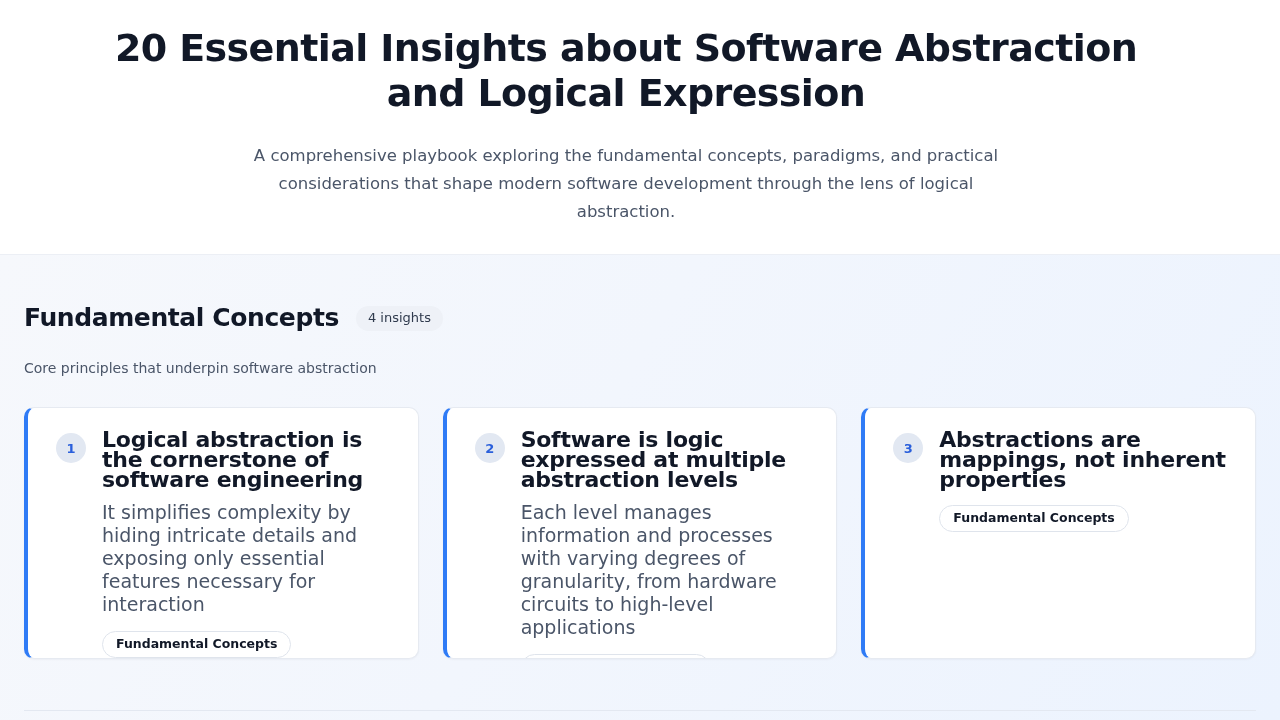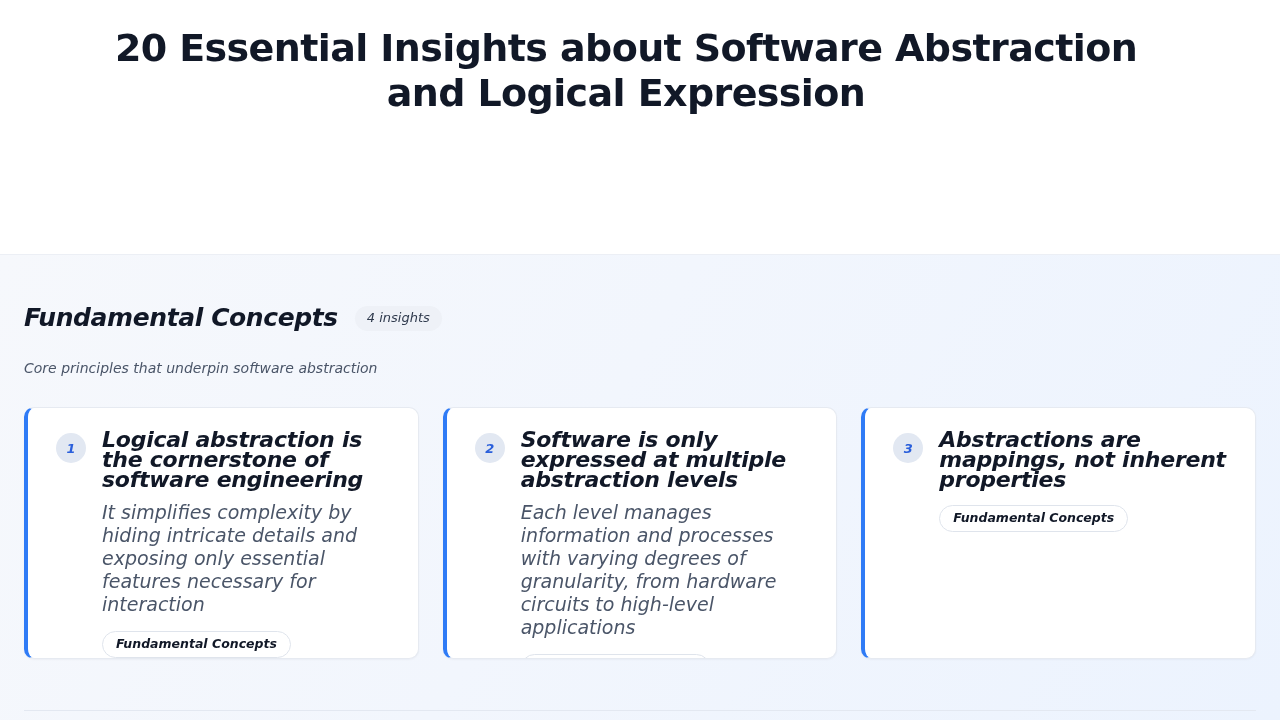--- a/index.html
+++ b/index.html
@@ -174,6 +174,7 @@
 
 <header class="hero">
   <h1 class="hero-title">20 Essential Insights about Software Abstraction and Logical Expression</h1>
+  <p class="hero-subtitle">A comprehensive playbook exploring the fundamental concepts, paradigms, and practical considerations that shape modern software development through the lens of logical abstraction.</p>
 </header>
 
 <main class="section">

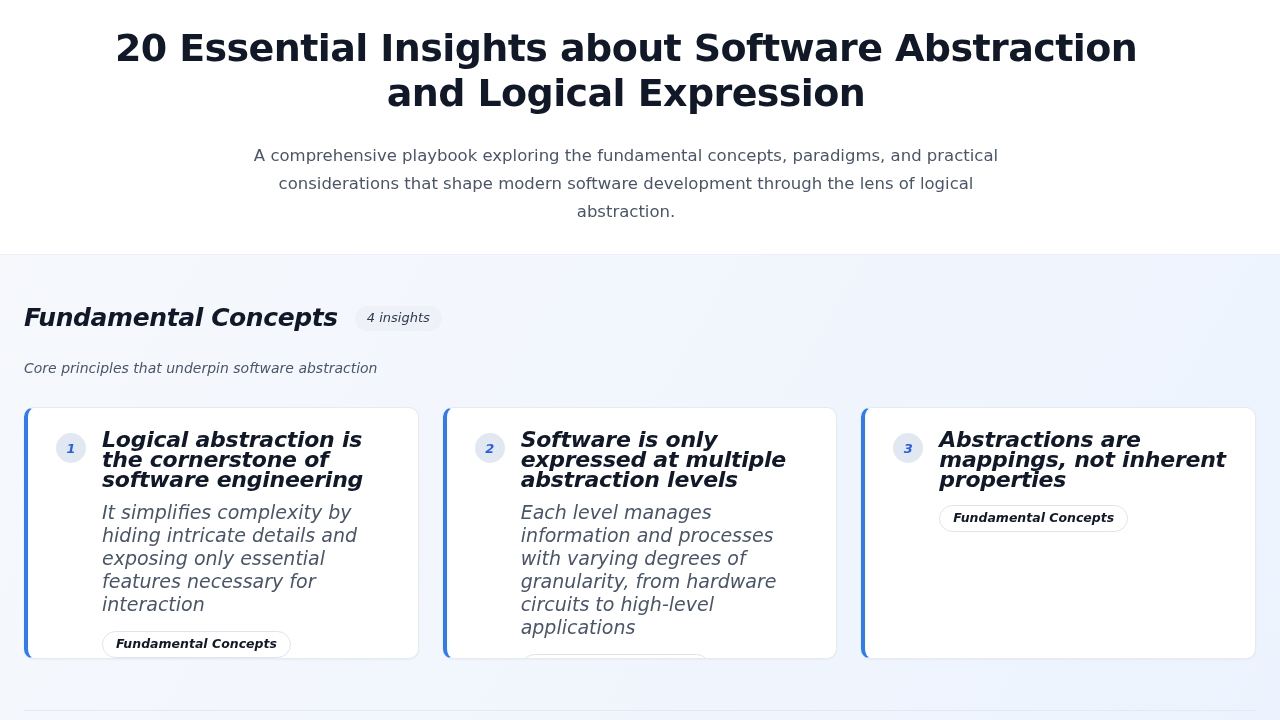--- a/index.html
+++ b/index.html
@@ -52,7 +52,6 @@
     height: 465px;
     padding: 48px 24px 12px 24px;
     position: relative;
-    font-style: italic;
   }
 
   .section-head {

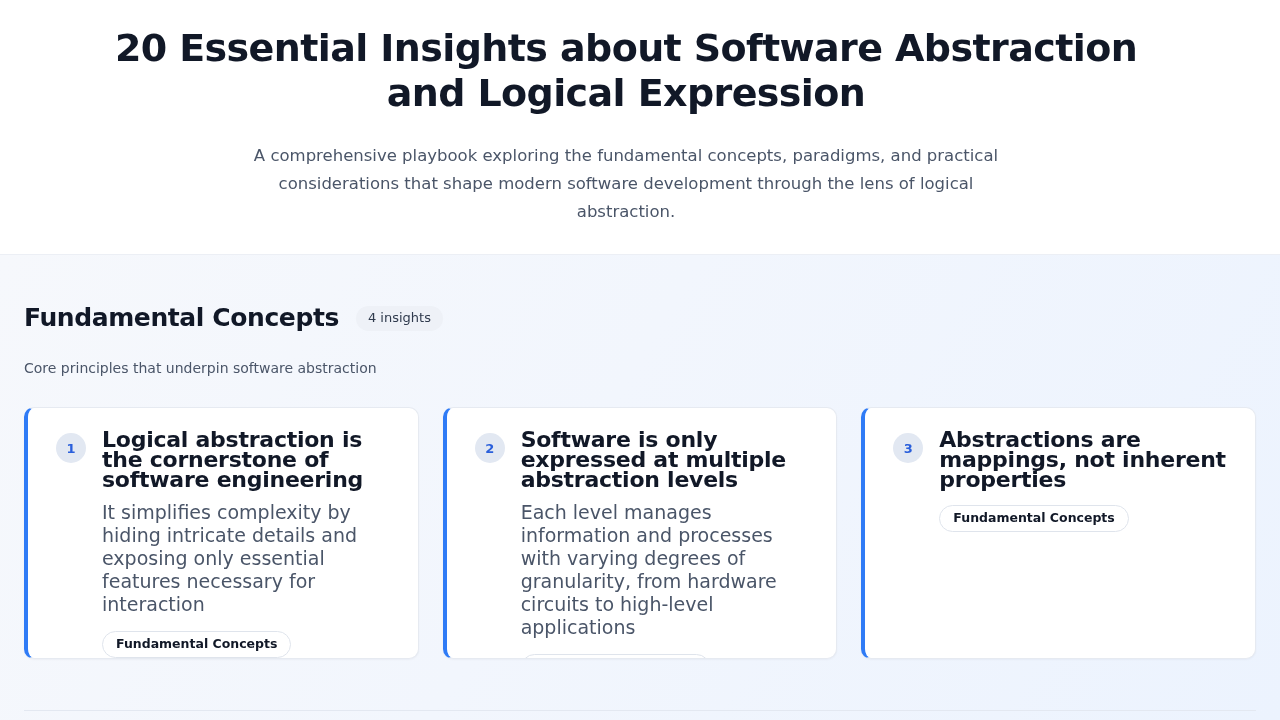--- a/index.html
+++ b/index.html
@@ -202,7 +202,7 @@
       <div class="card-head">
         <span class="card-num">2</span>
         <div class="card-body">
-          <h3 class="card-title">Software is only expressed at multiple abstraction levels</h3>
+          <h3 class="card-title">Software is logic expressed at multiple abstraction levels</h3>
           <p class="card-desc">Each level manages information and processes with varying degrees of granularity, from hardware circuits to high-level applications</p>
           <span class="card-tag">Fundamental Concepts</span>
         </div>

